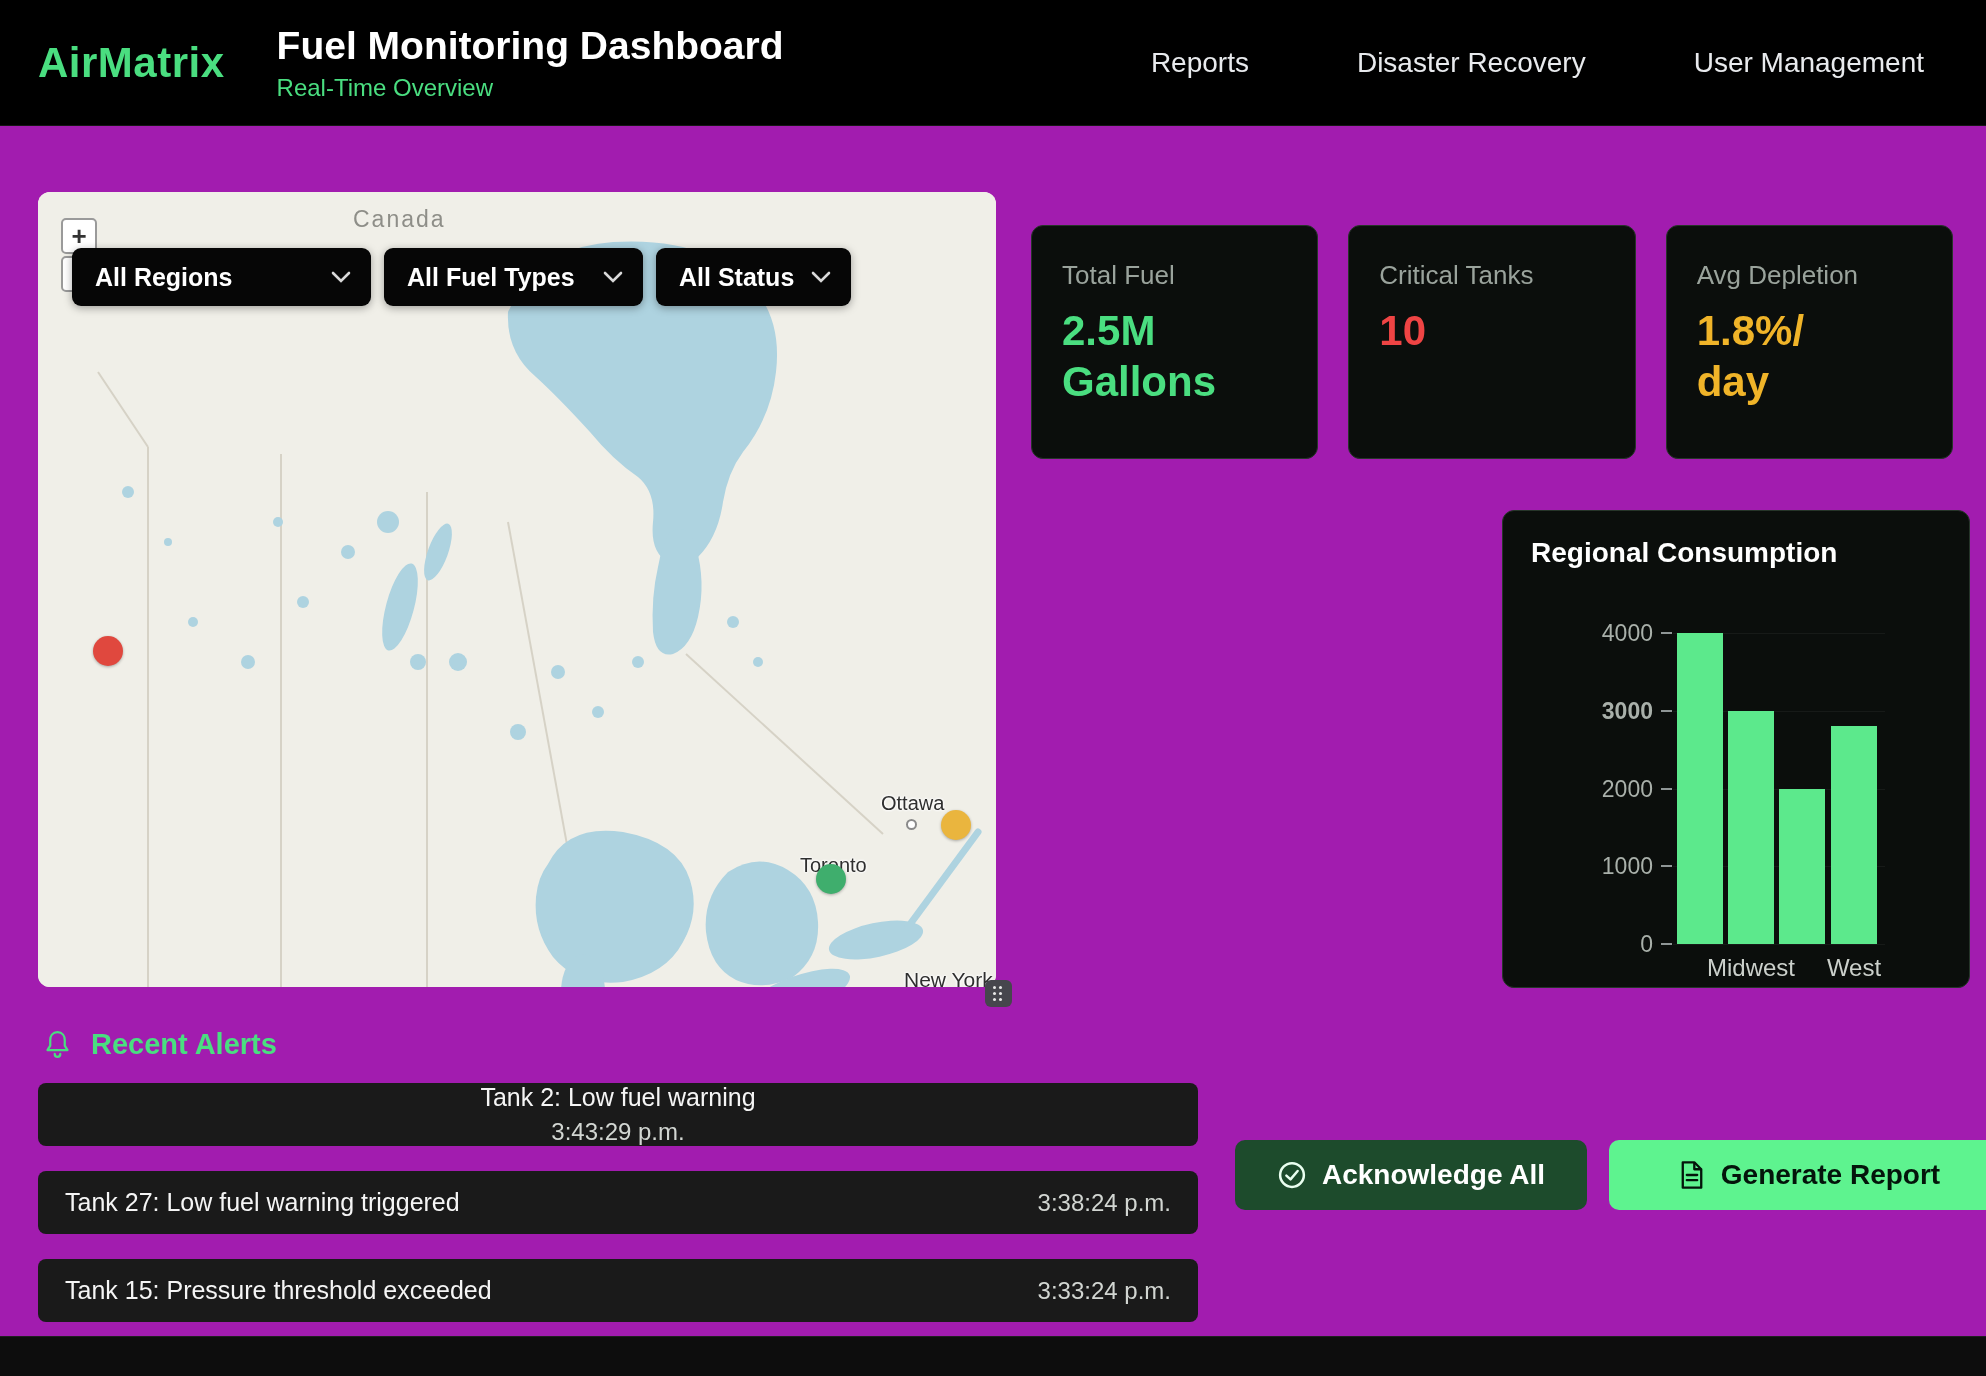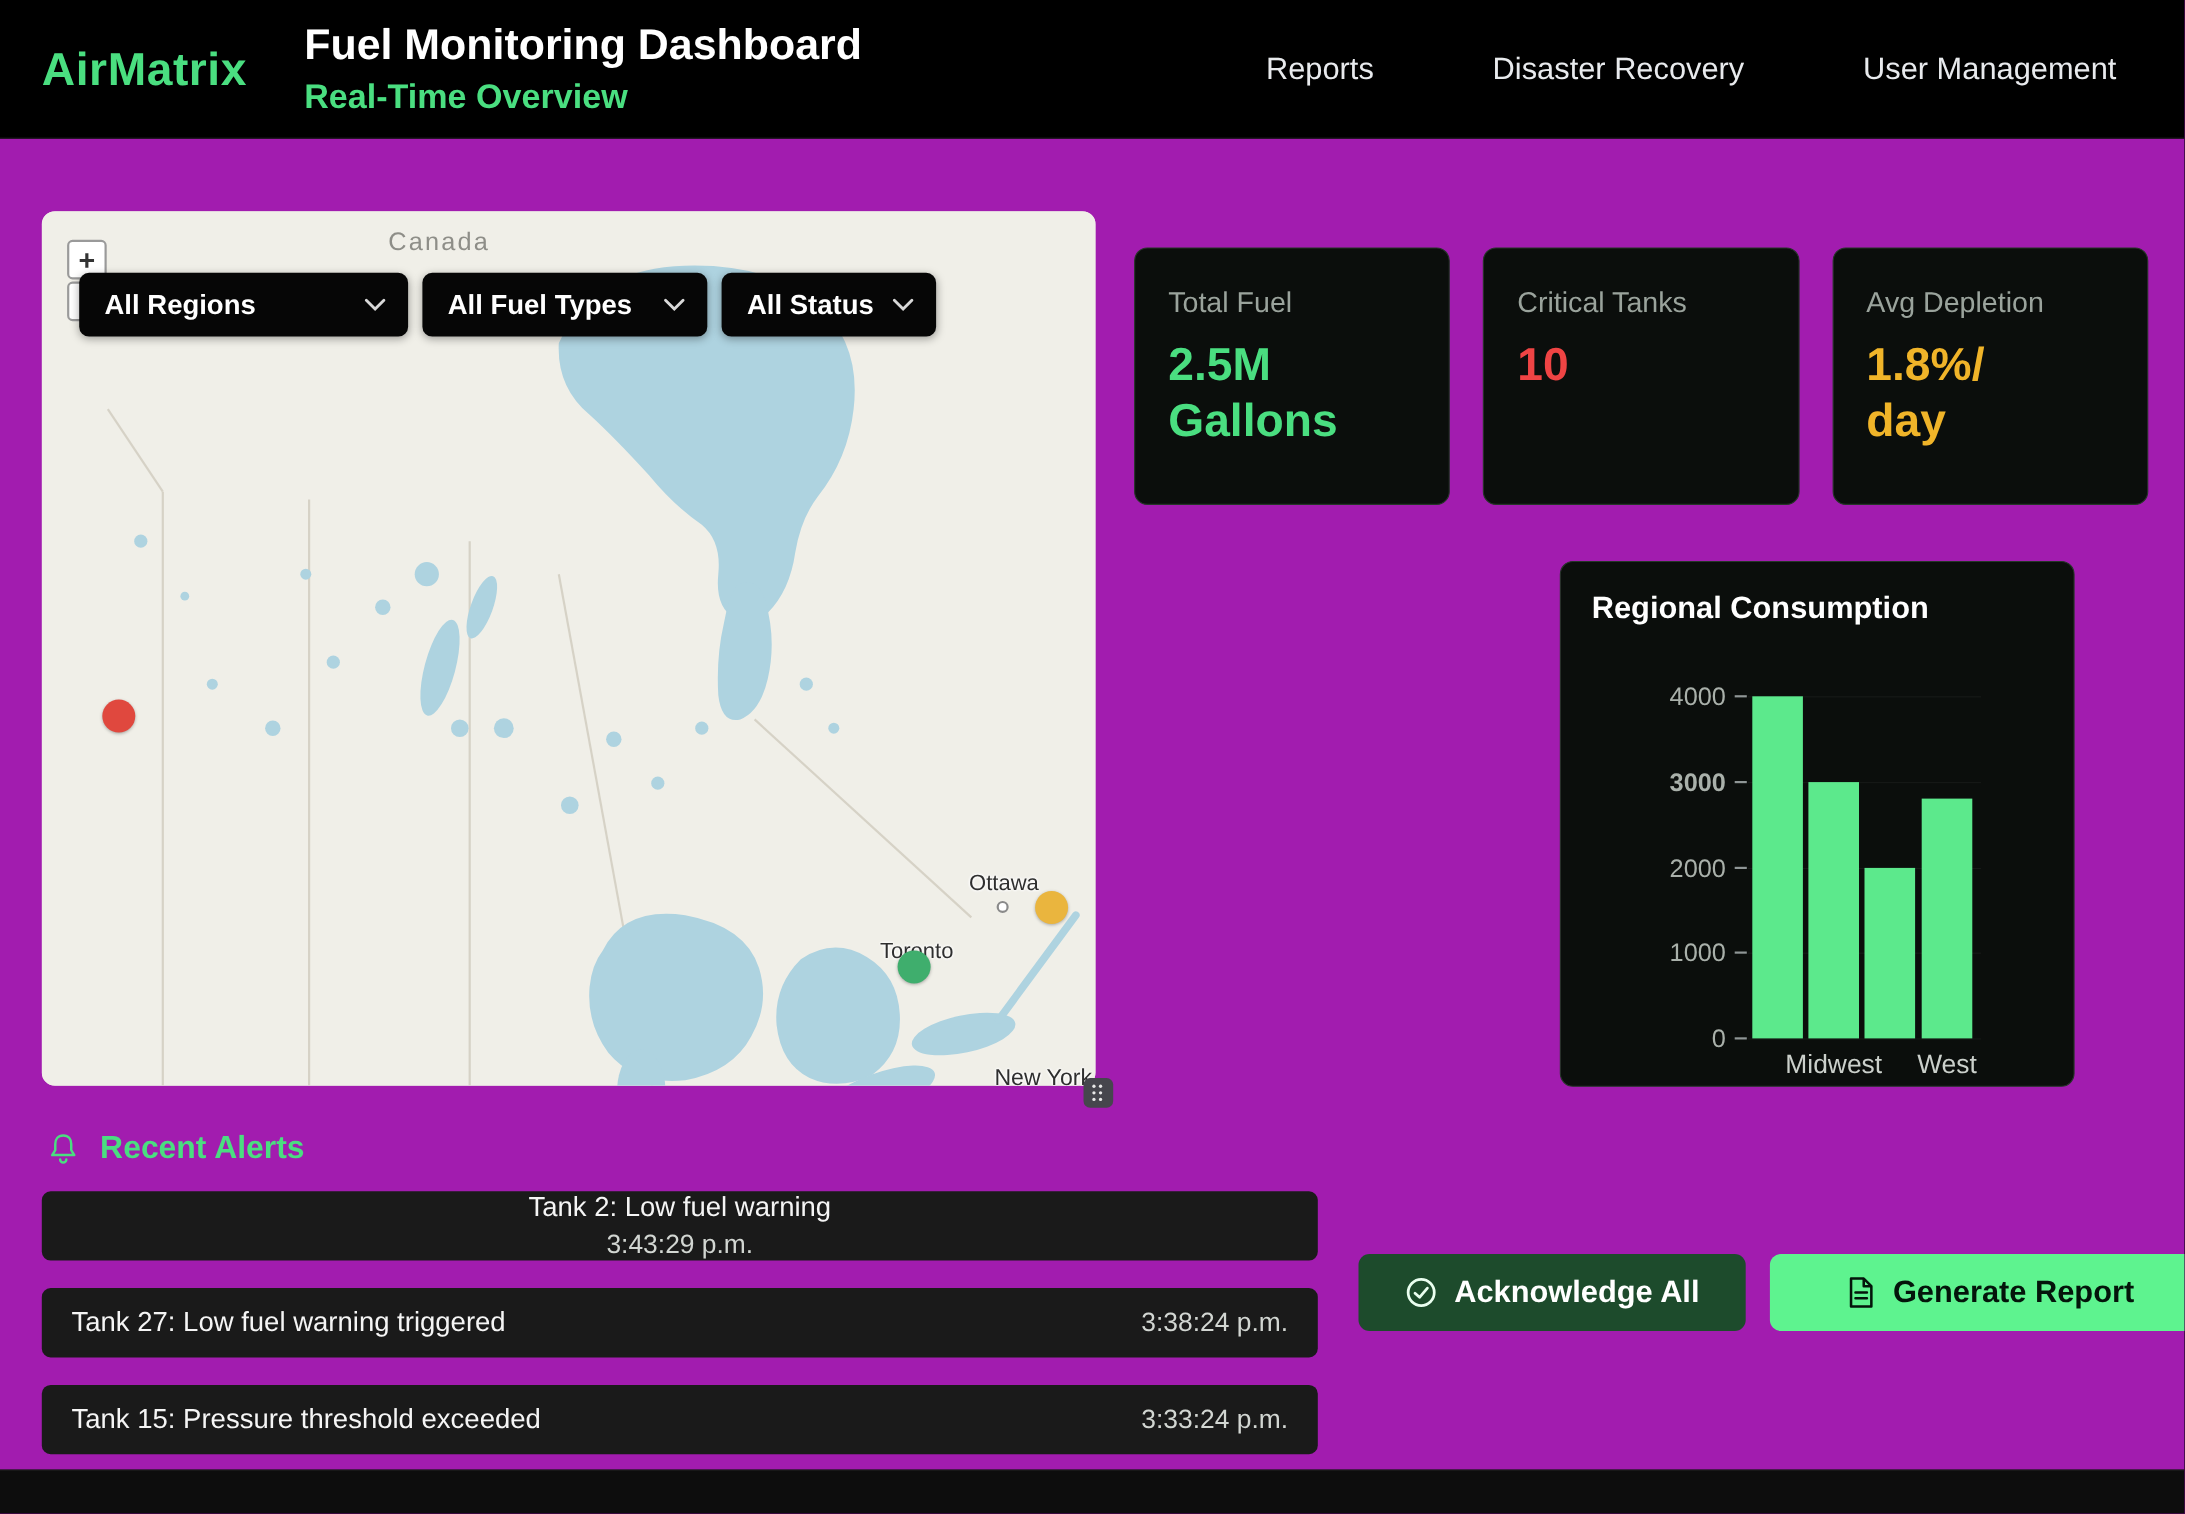--- a/index.html
+++ b/index.html
@@ -13,7 +13,7 @@
   .logo { margin-left:38px; font-size:42px; font-weight:bold; color:#4ade80; letter-spacing:0.5px; }
   .title-block { margin-left:52px; }
   .page-title { font-size:39px; font-weight:bold; color:#fff; }
-  .page-subtitle { margin-top:6px; font-size:31px; font-weight:bold; color:#4ade80; }
+  .page-subtitle { margin-top:6px; font-size:24px; font-weight:normal; color:#4ade80; }
   .nav { margin-left:auto; padding-right:62px; display:flex; gap:108px; }
   .nav-item { font-size:28px; color:#e8eaed; cursor:pointer; white-space:nowrap; }
 

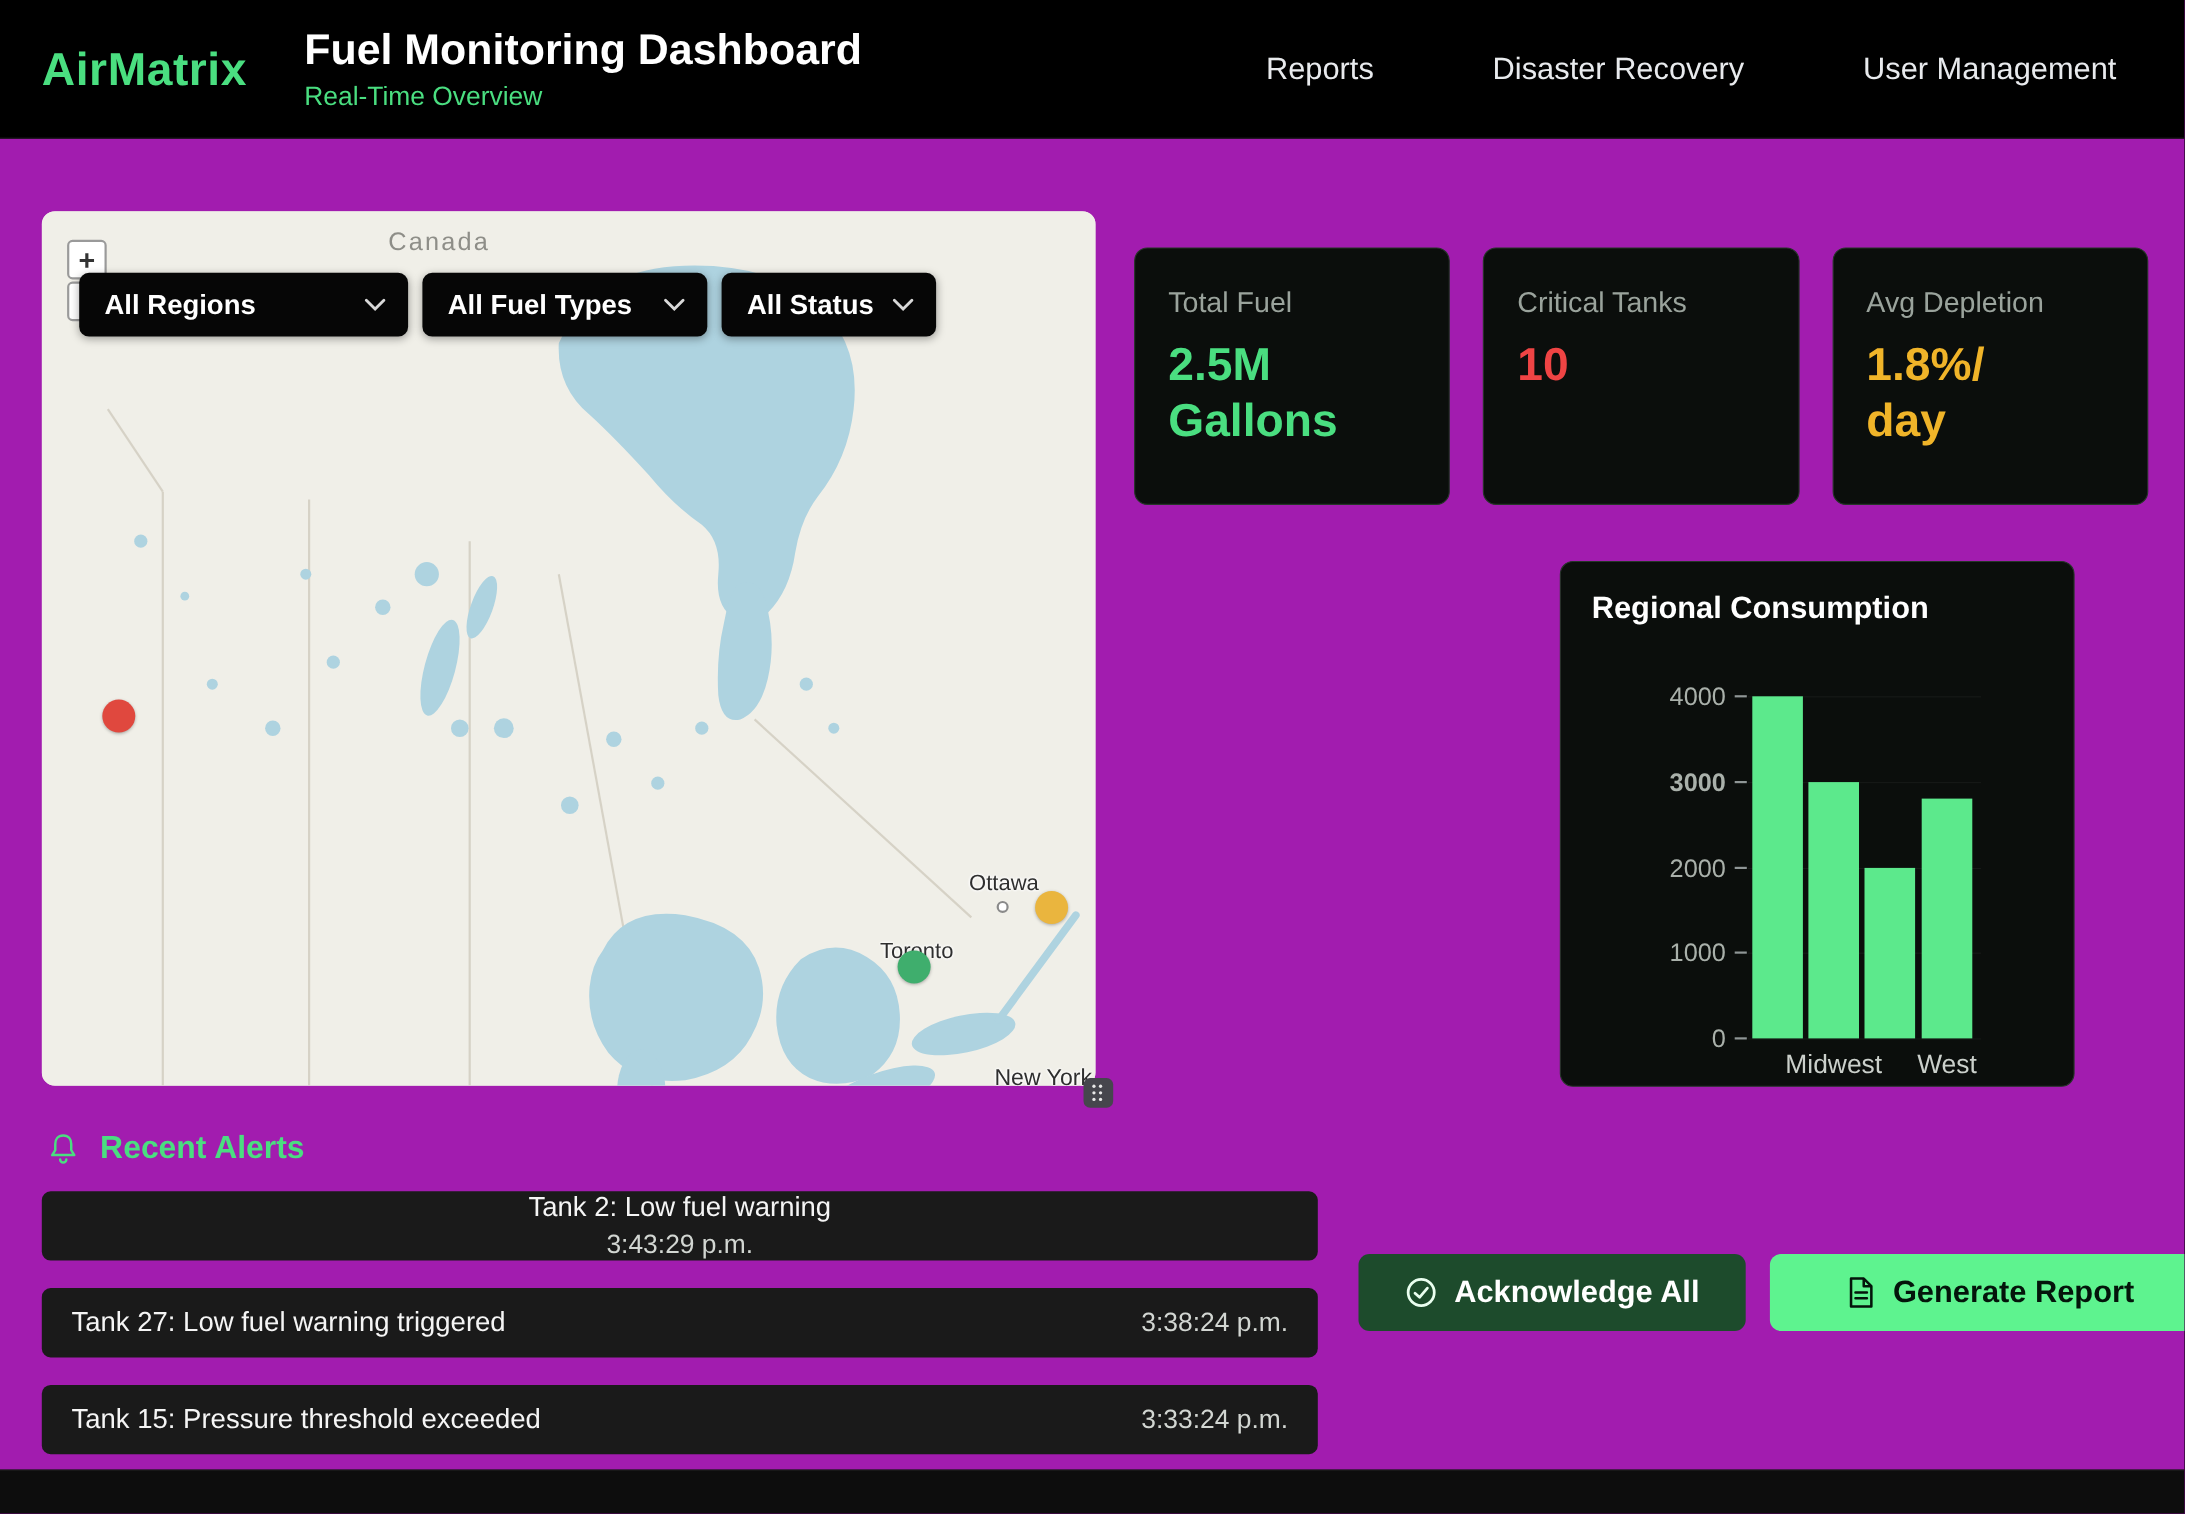--- a/index.html
+++ b/index.html
@@ -57,7 +57,7 @@
 
   .card-title { position:absolute; left:28px; top:26px; font-size:28px; font-weight:bold; color:#fff; }
   #donut-card { left:1031px; top:510px; width:422px; height:478px; }
-  #bar-card { left:1418px; top:510px; width:468px; height:478px; }
+  #bar-card { left:1502px; top:510px; width:468px; height:478px; }
   #donut-svg { position:absolute; left:45px; top:133px; }
   .y-tick { position:absolute; width:88px; text-align:right; font-size:23px; color:#a9b0aa; }
   .tick-dash { position:absolute; width:11px; height:2px; background:#8f9696; }

